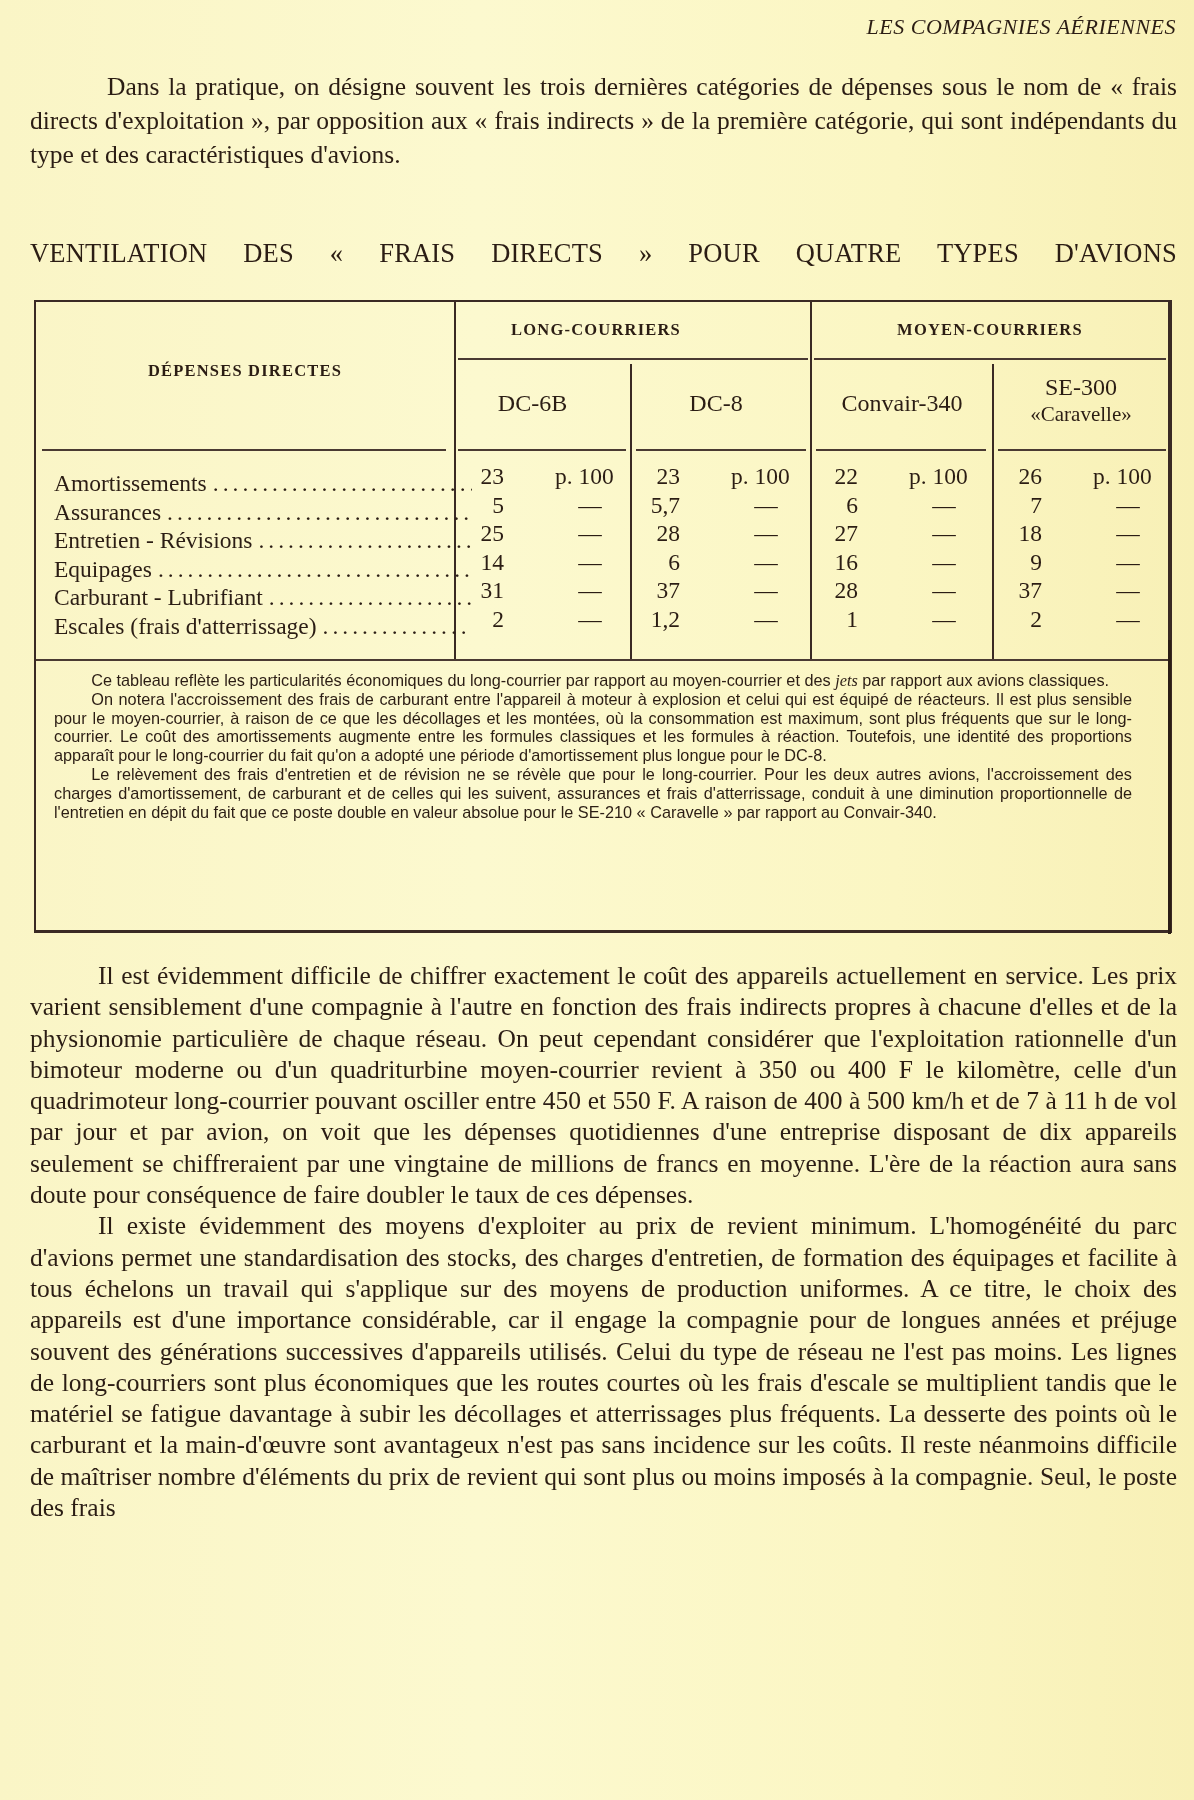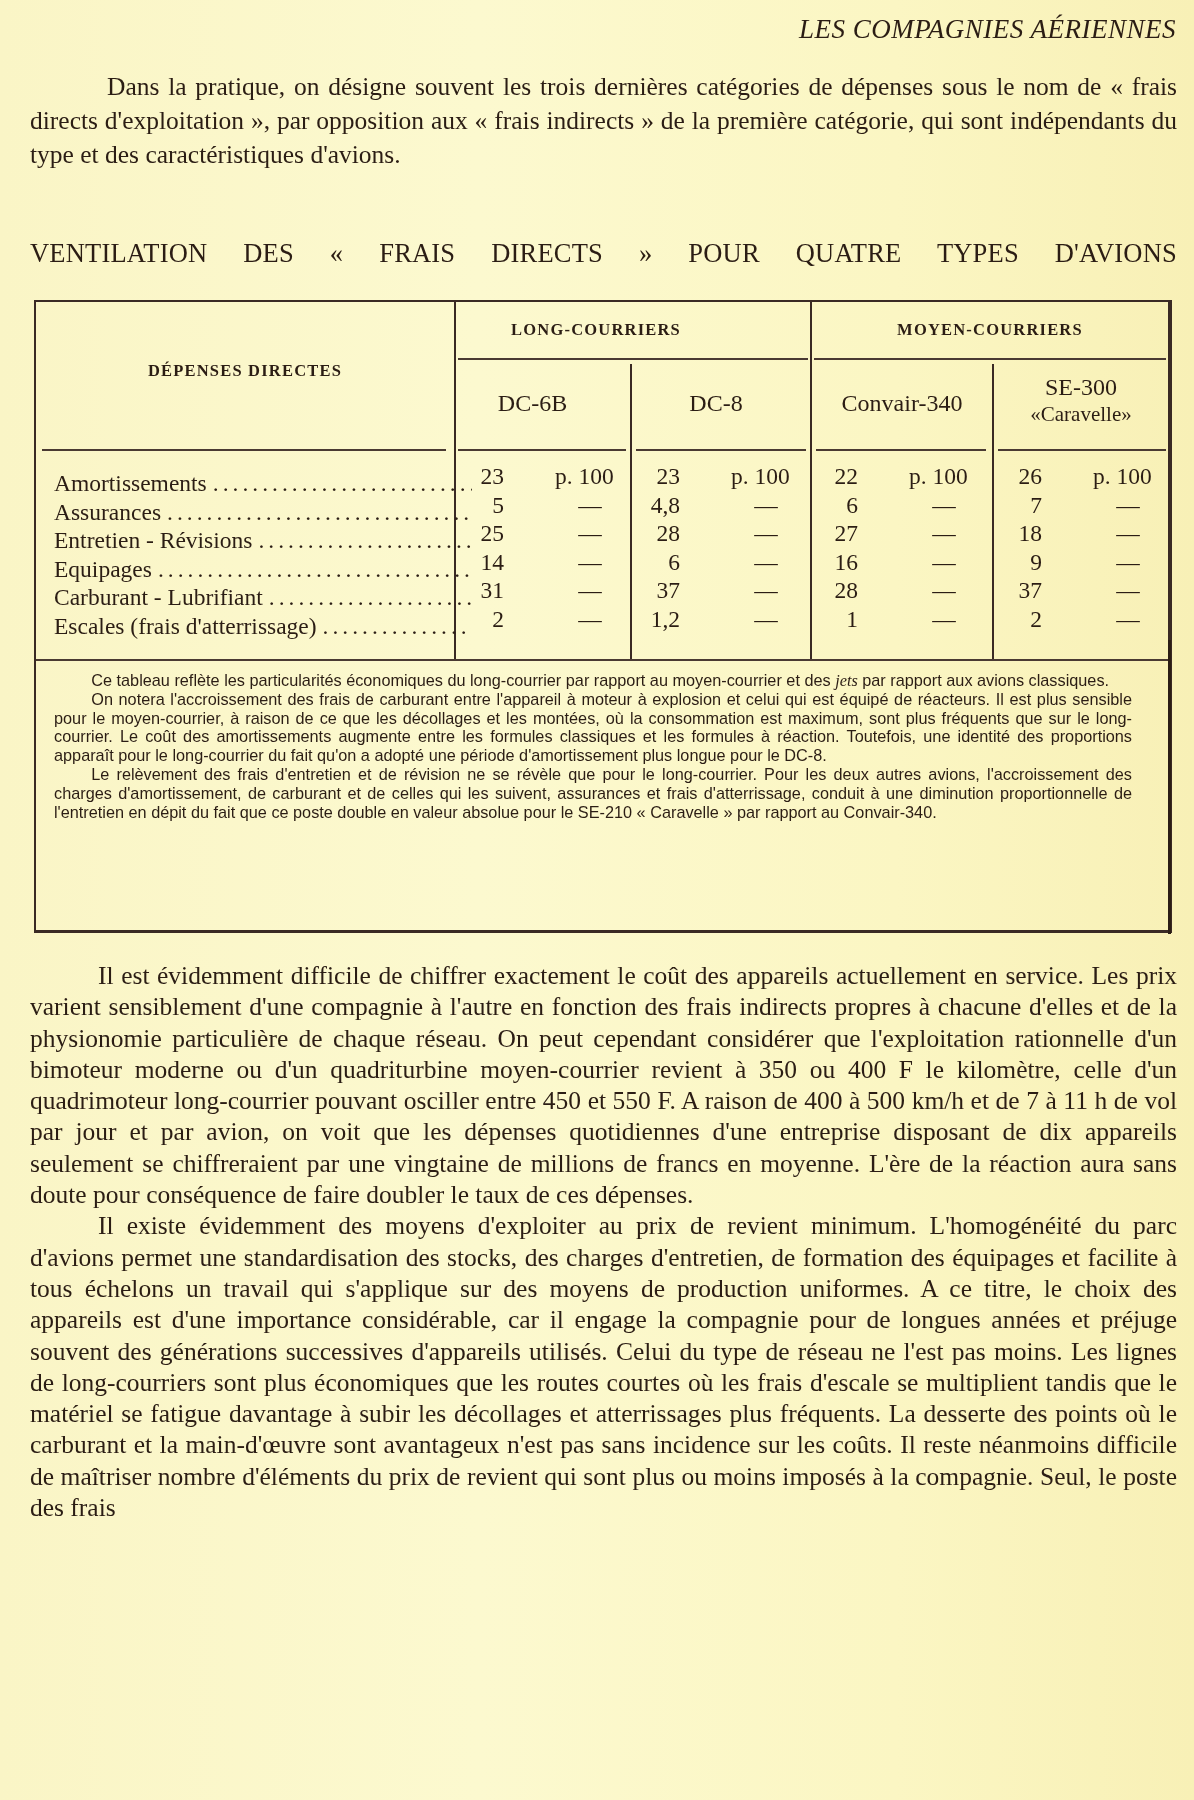--- a/index.html
+++ b/index.html
@@ -14,7 +14,7 @@
   .page { position: absolute; left: 0; top: 0; width: 1194px; height: 1800px; }
   .running-head {
     position: absolute; right: 18px; top: 14px;
-    font-style: italic; font-size: 27px; letter-spacing: 0.5px; text-align: center;
+    font-style: italic; font-size: 22px; letter-spacing: 0.5px; text-align: center;
   }
   .intro {
     position: absolute; left: 30px; top: 70px; width: 1147px;

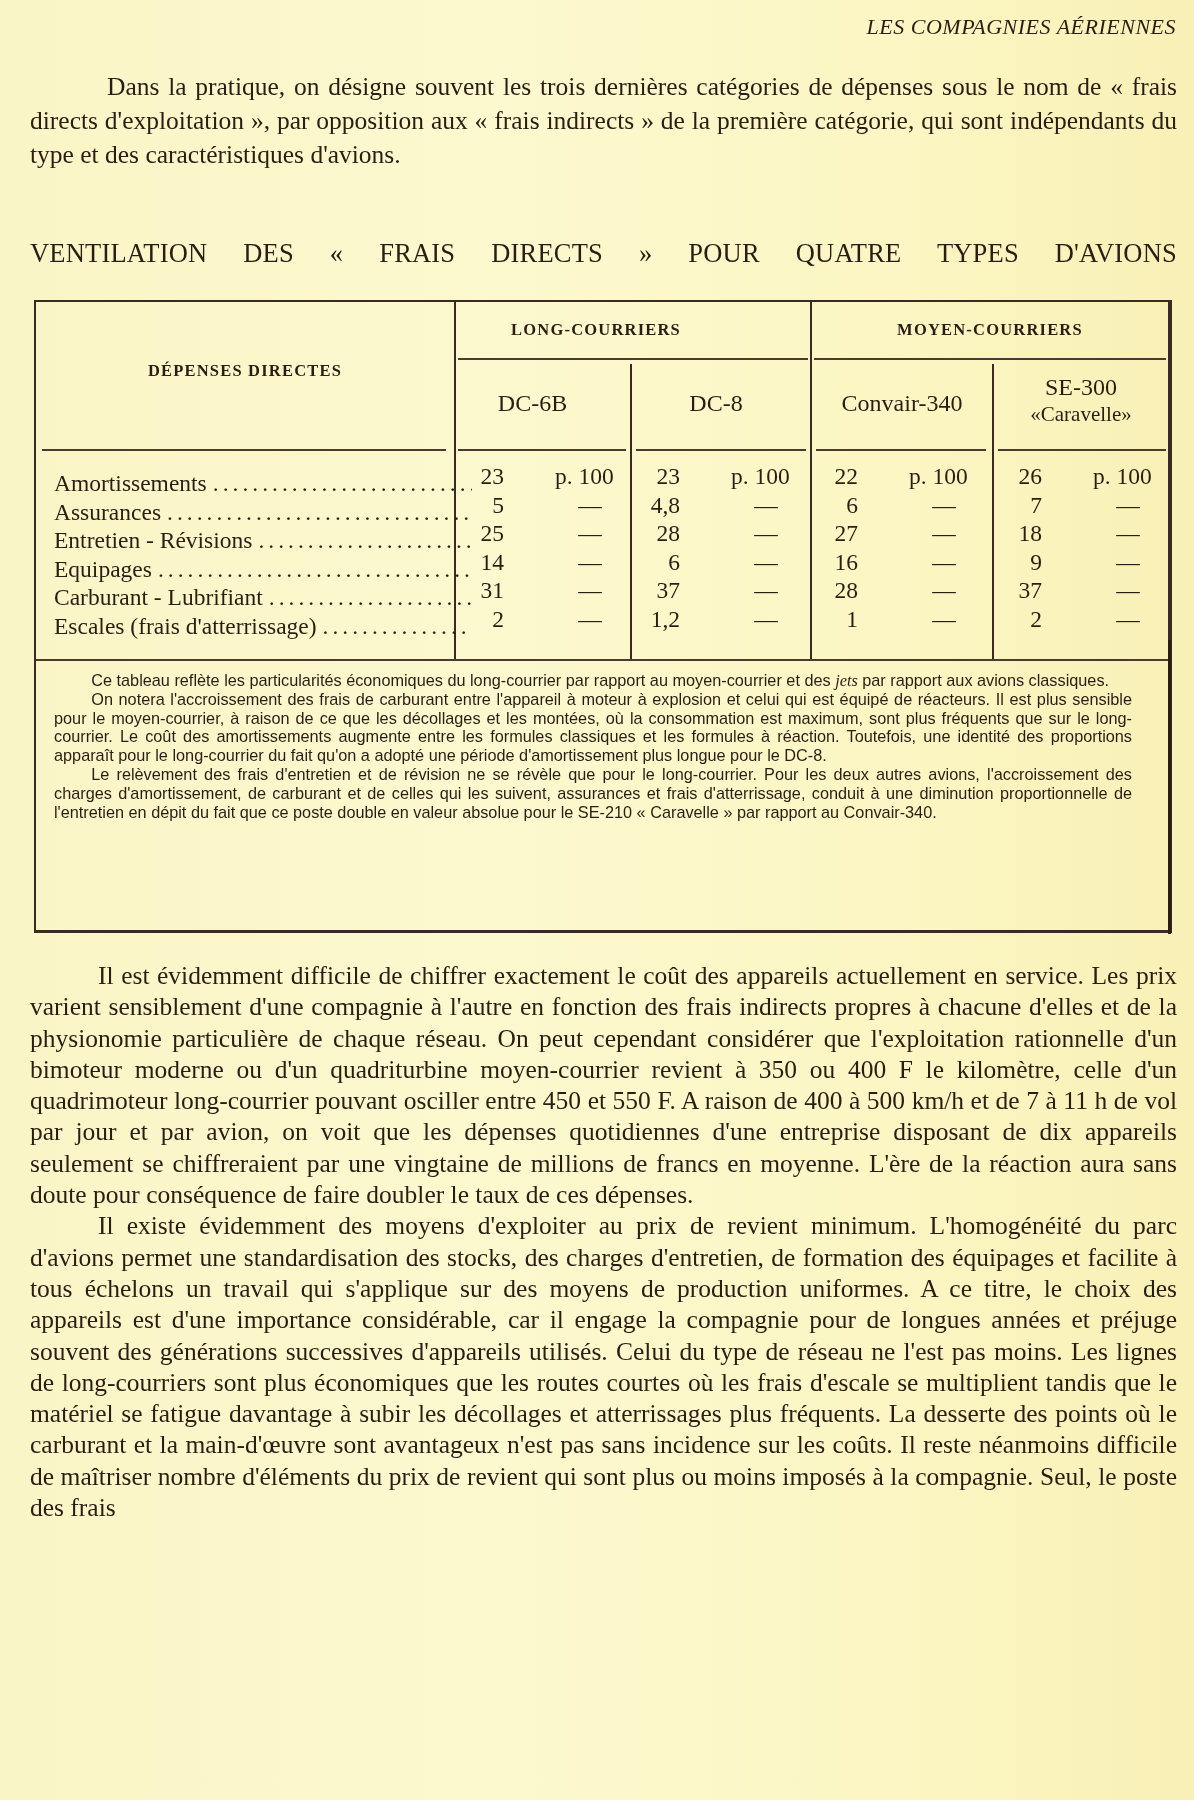--- a/index.html
+++ b/index.html
@@ -167,7 +167,7 @@
           <span class="unit">p. 100</span>
         </div>
         <div class="cell">
-          <span class="num">4,8</span>
+          <span class="num">5,7</span>
           <span class="dash">—</span>
         </div>
         <div class="cell">

